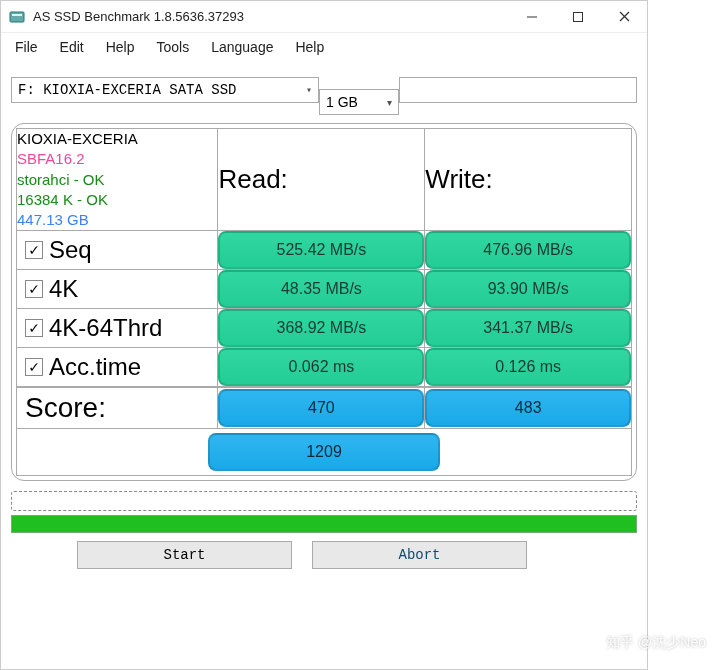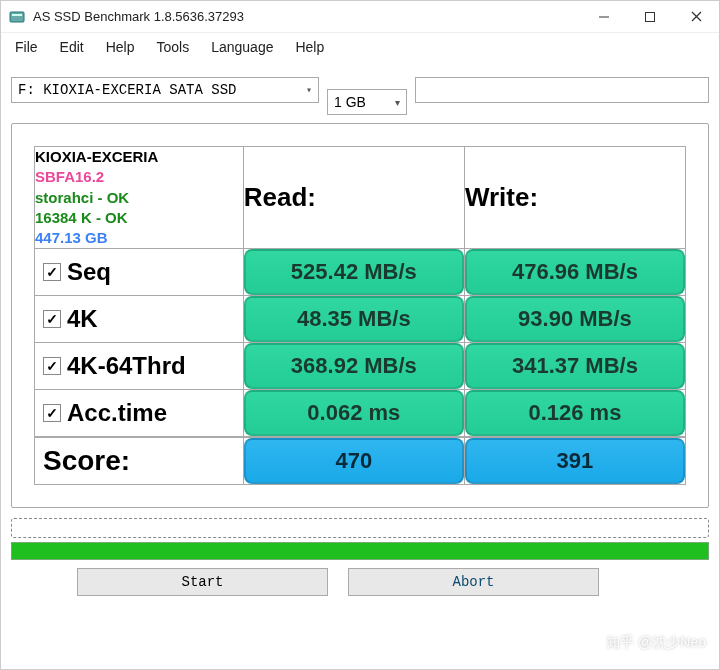--- a/index.html
+++ b/index.html
@@ -11,7 +11,7 @@
     overflow: hidden;
   }
   .window {
-    width: 720px;
+    width: 648px;
     height: 670px;
     background: #fff;
     border: 1px solid #ccc;

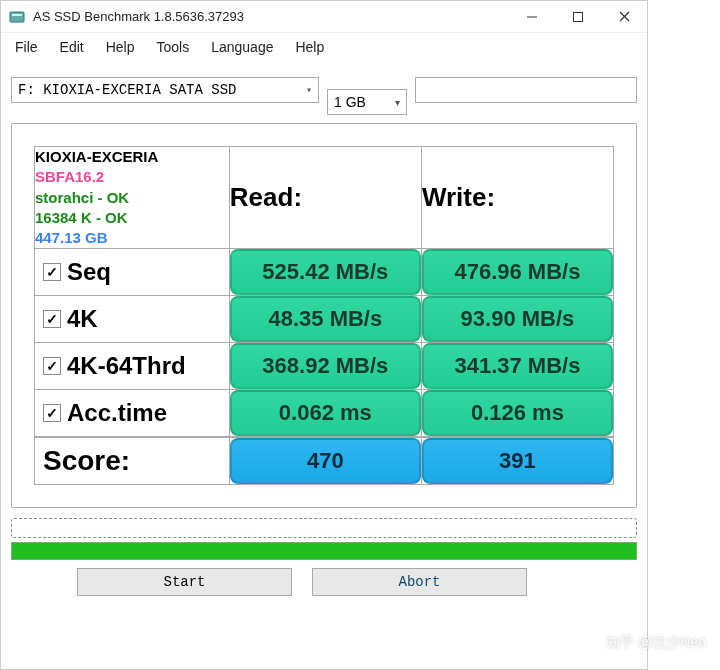--- a/index.html
+++ b/index.html
@@ -49,7 +49,6 @@
   .selector-row {
     display: flex;
     align-items: center;
-    gap: 8px;
     padding: 4px 10px;
   }
   .drive-select, .size-select, .path-input {

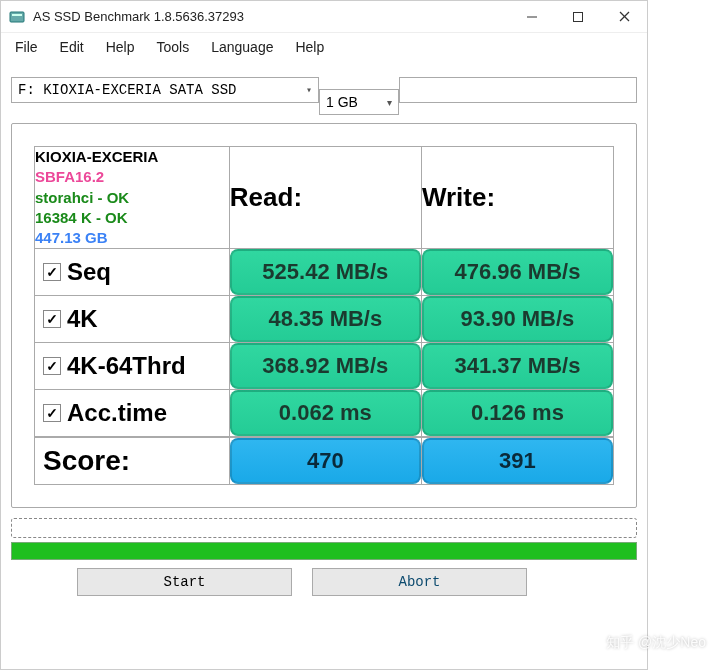--- a/index.html
+++ b/index.html
@@ -70,10 +70,9 @@
   .bench-frame {
     margin: 4px 10px 6px 10px;
     border: 1px solid #aaa;
-    border-radius: 2px;
-    padding: 22px;
+    border-radius: 13px;
+    padding: 4px;
     flex: 0 0 auto;
-    font-weight: bold;
   }
   .bench-table { width: 100%; border-collapse: collapse; }
   .bench-table td {

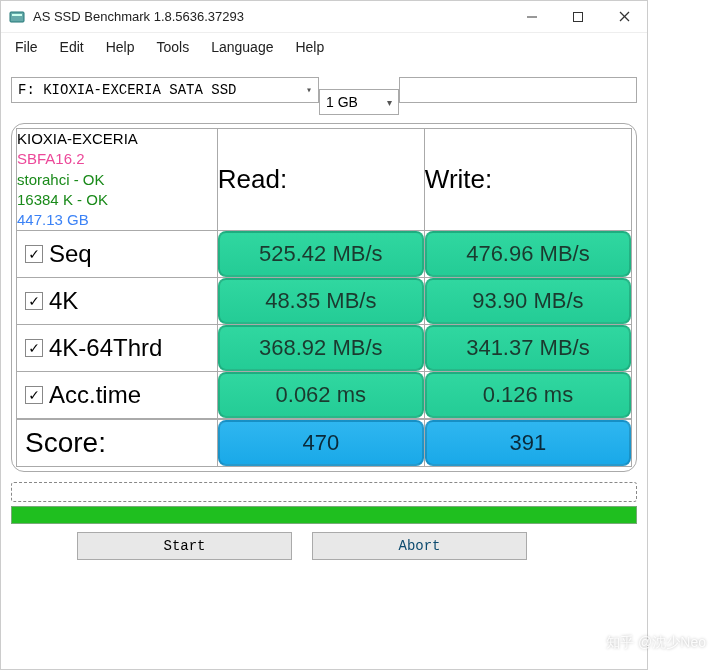--- a/index.html
+++ b/index.html
@@ -116,7 +116,7 @@
   .pill {
     border-radius: 8px;
     font-family: Arial, sans-serif;
-    font-size: 22px;
+    font-size: 16px;
     padding: 8px 4px;
     text-align: center;
     border: 2px solid rgba(0,0,0,0.15);

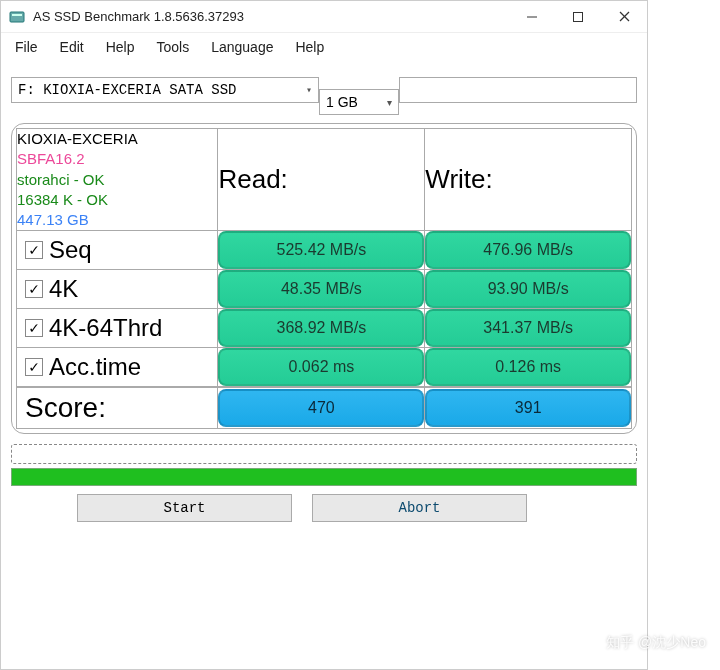--- a/index.html
+++ b/index.html
@@ -317,7 +317,7 @@
               <div class="pill blue">470</div>
             </td>
         <td class="val-cell">
-              <div class="pill blue">391</div>
+              <div class="pill blue">483</div>
             </td>
       </tr>
 

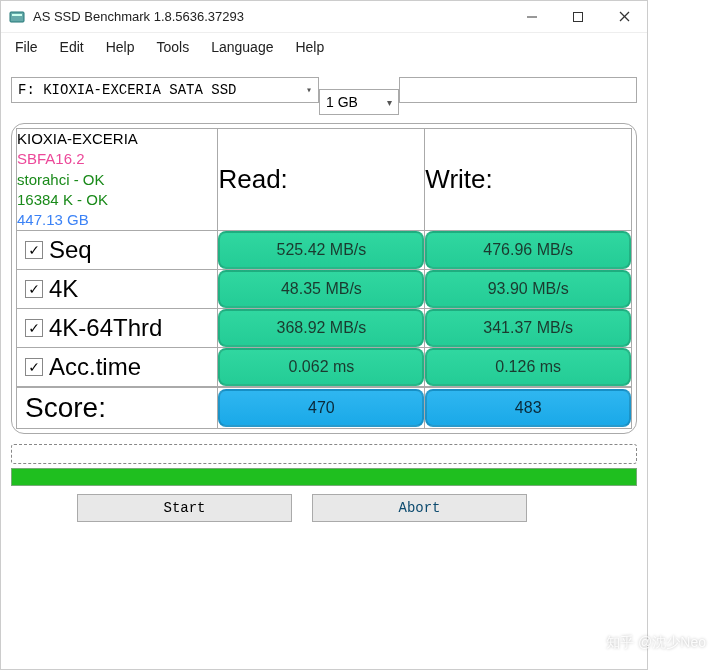--- a/index.html
+++ b/index.html
@@ -321,6 +321,13 @@
             </td>
       </tr>
 
+      <tr class="total-row">
+        <td colspan="3">
+          <div class="total-pill-wrap">
+            <div class="pill blue total-pill">1209</div>
+          </div>
+        </td>
+      </tr>
     </tbody>
       </table>
   </div>

